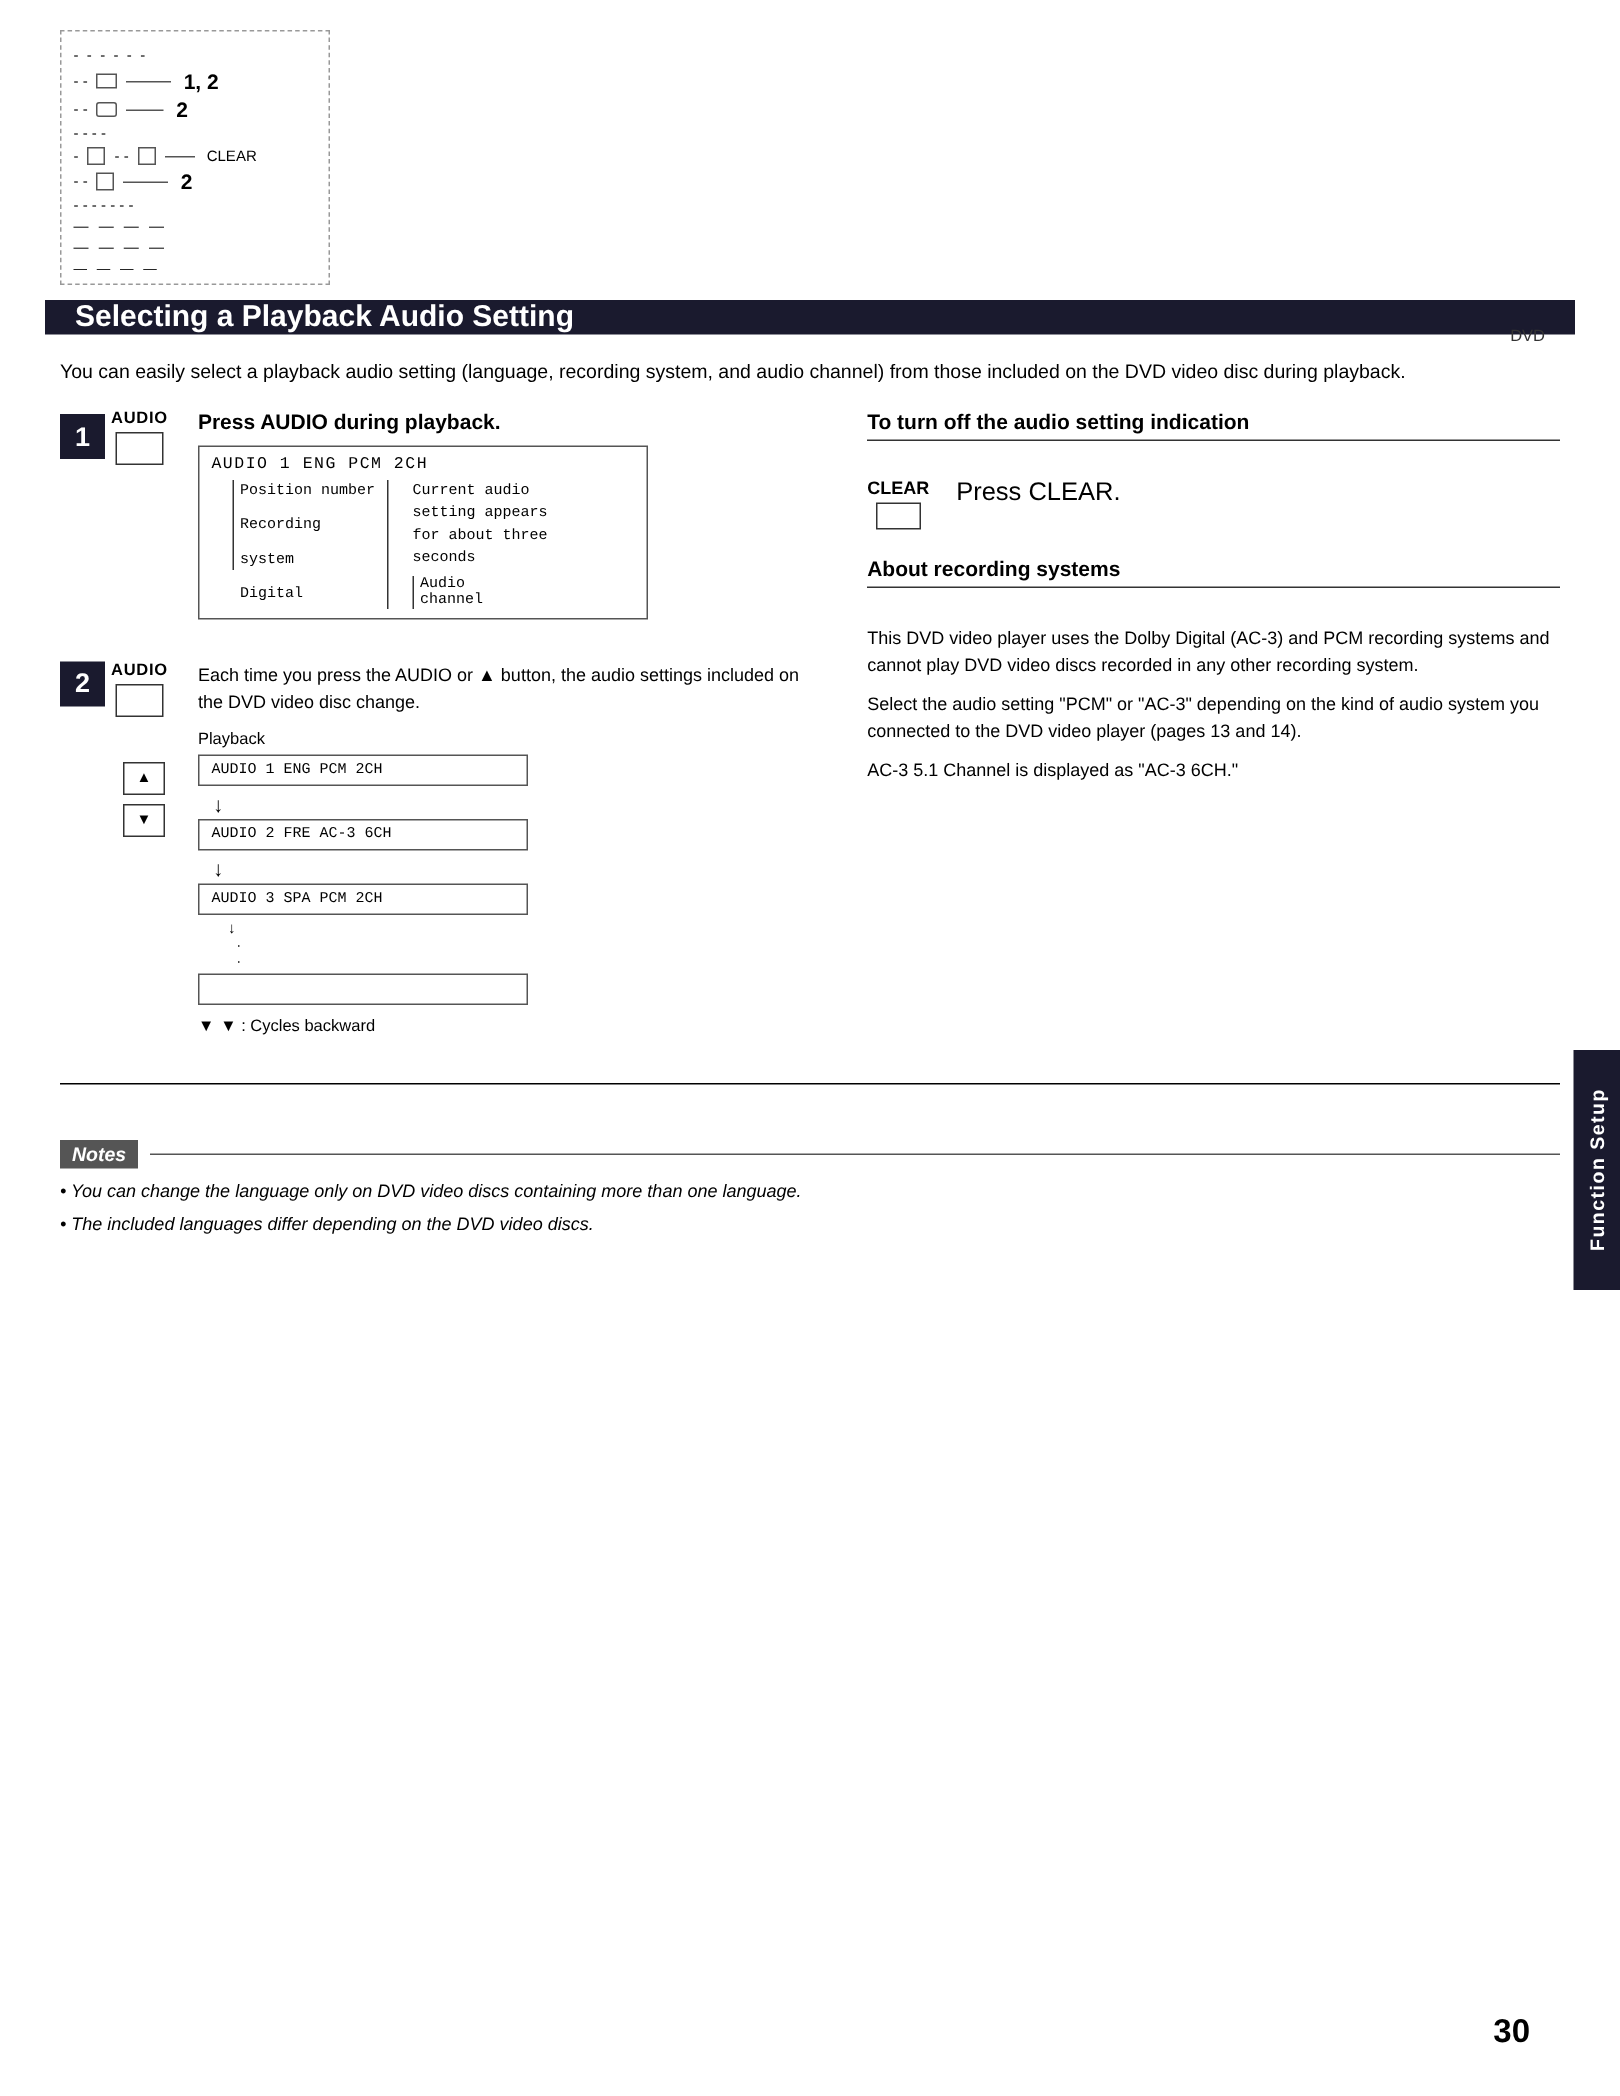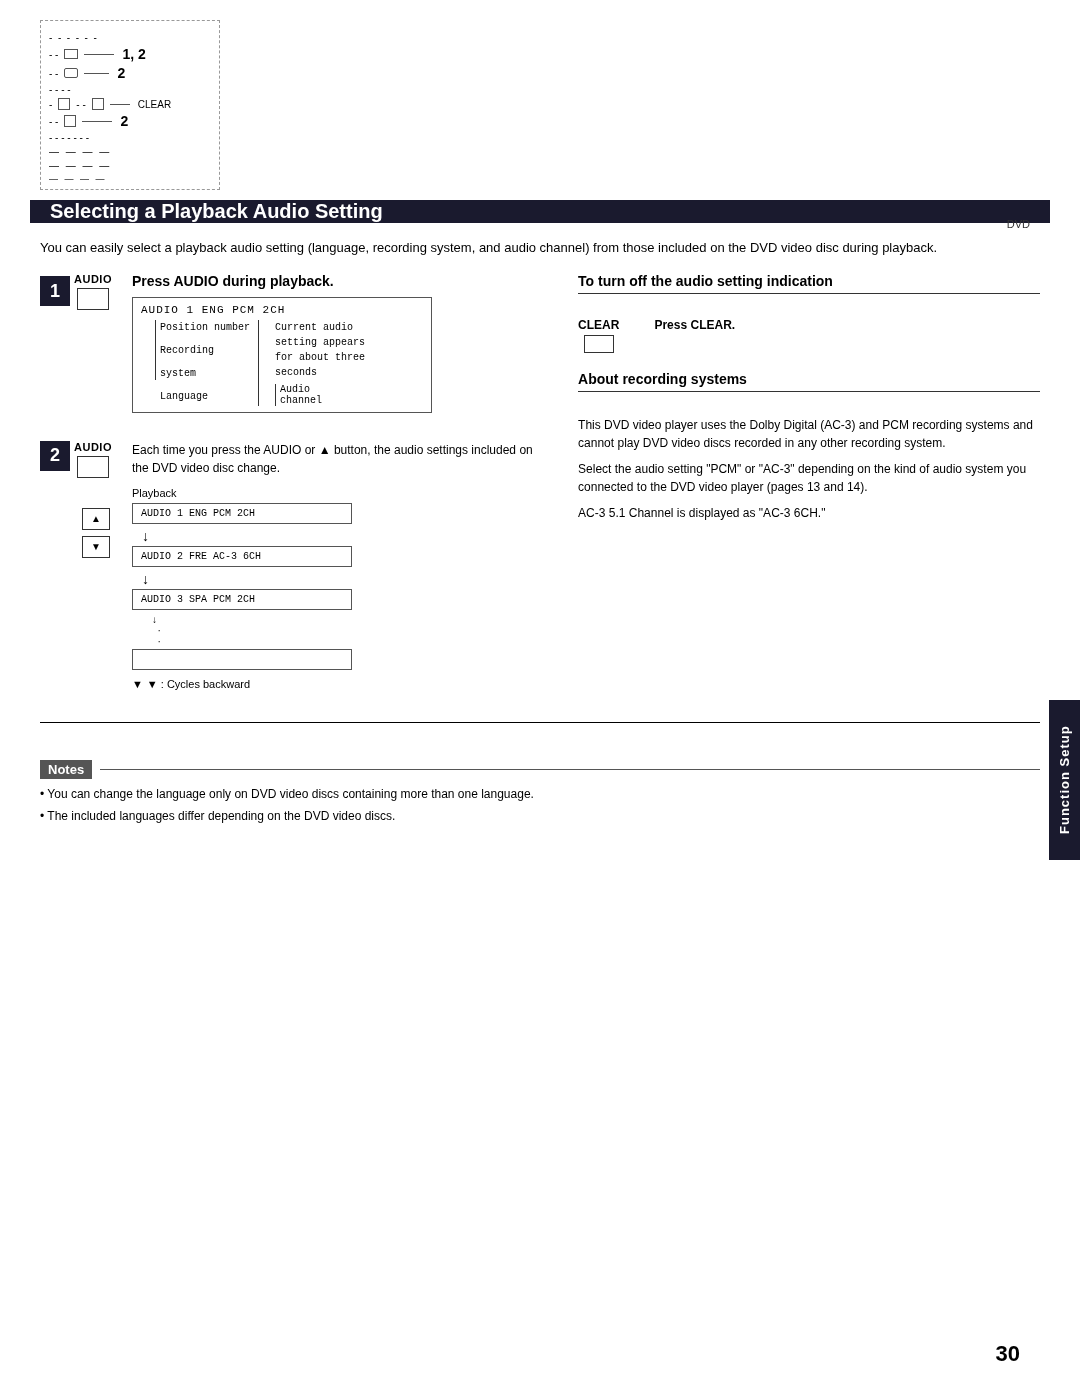--- a/index.html
+++ b/index.html
@@ -425,7 +425,7 @@
             <span class="clear-label">CLEAR</span>
             <div class="small-btn"></div>
           </div>
-          <div style="font-size:12px;font-weight:bold;margin-left:25px;">Press CLEAR.</div>
+          <div style="font-size:17px;font-weight:normal;margin-left:8px;">Press CLEAR.</div>
         </div>
       </div>
 

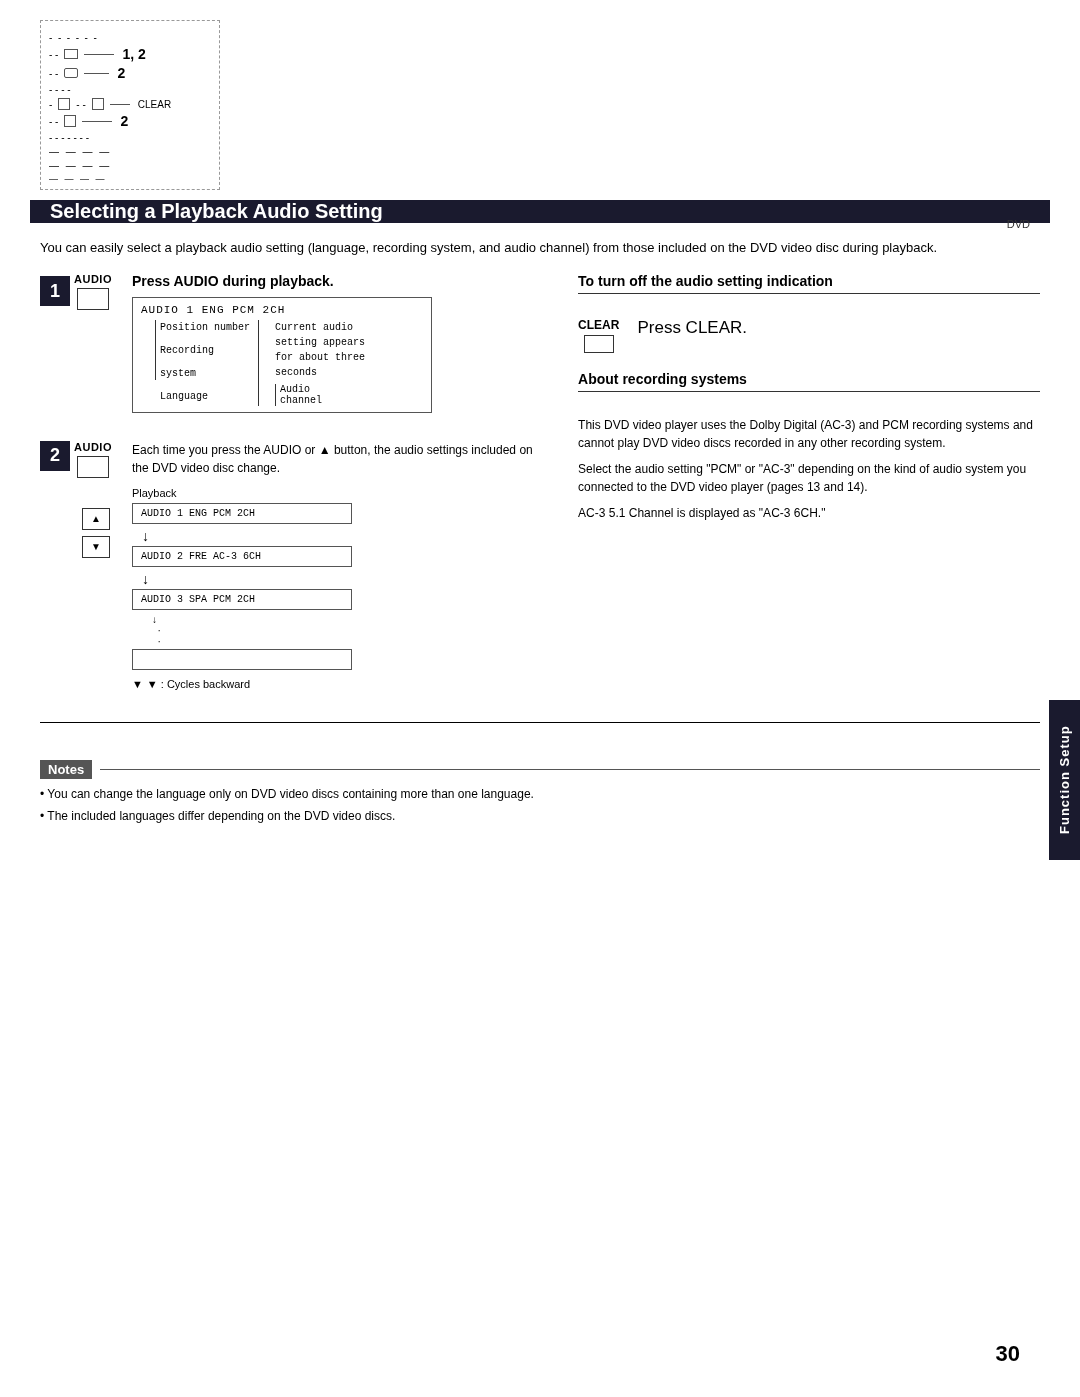--- a/index.html
+++ b/index.html
@@ -360,7 +360,7 @@
                   <div>Position number</div>
                   <div>Recording</div>
                   <div>system</div>
-                  <div>Language</div>
+                  <div>Digital</div>
                 </div>
                 <div style="margin-left:8px;border-left:1px solid #333;padding-left:16px;">
                   <div style="font-size:10px;line-height:1.5;">

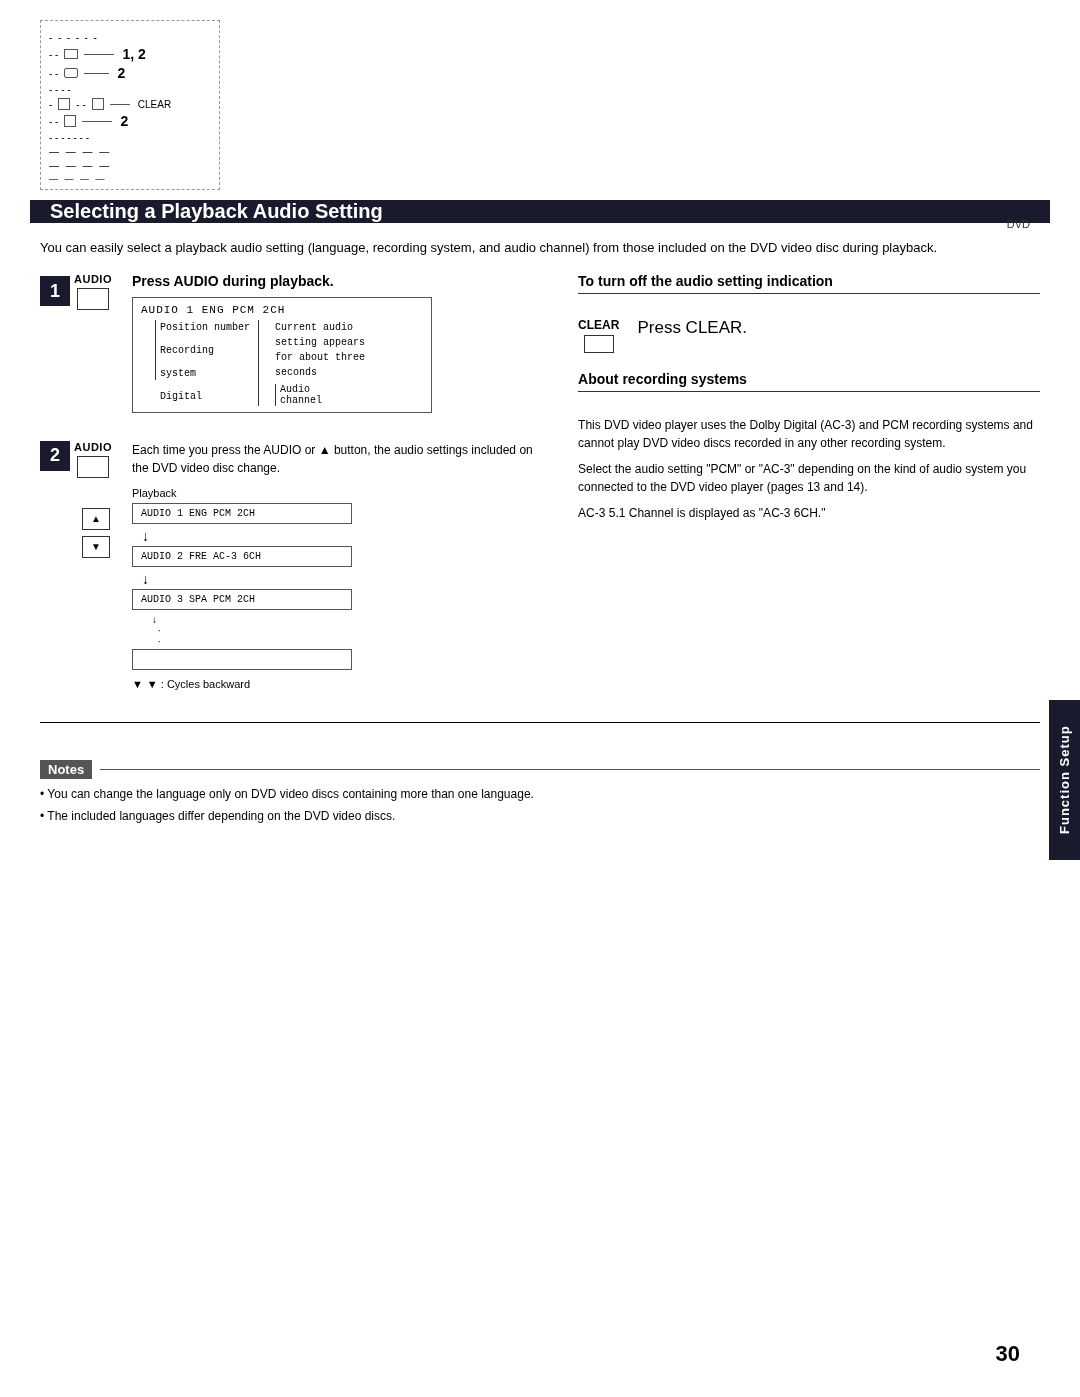--- a/index.html
+++ b/index.html
@@ -178,6 +178,7 @@
     .notes-section {
       margin: 0 40px;
       padding-top: 10px;
+      font-style: italic;
     }
     .notes-content {
       font-size: 12px;

